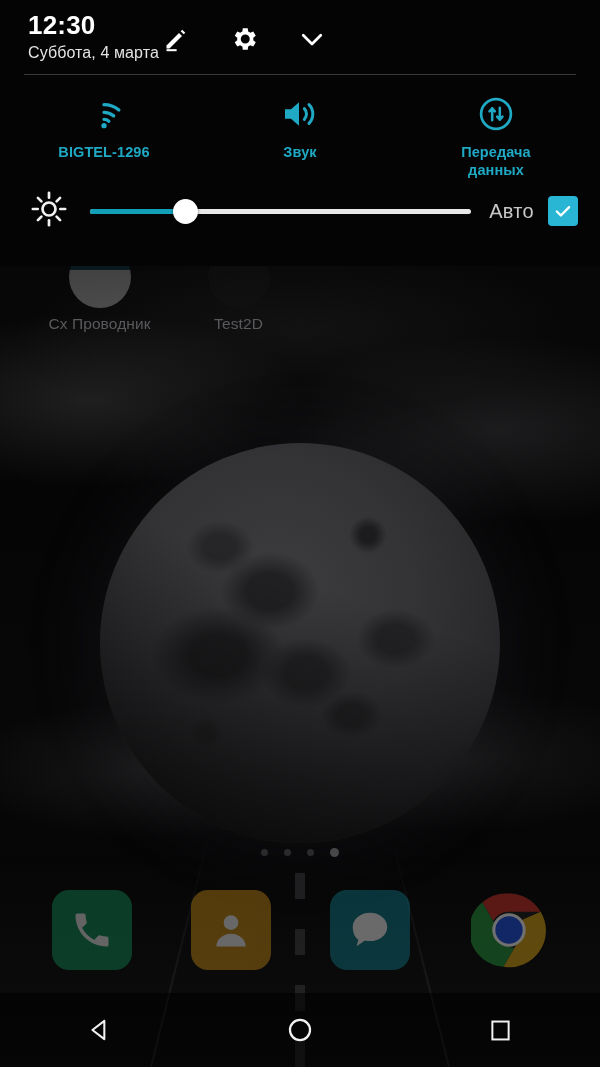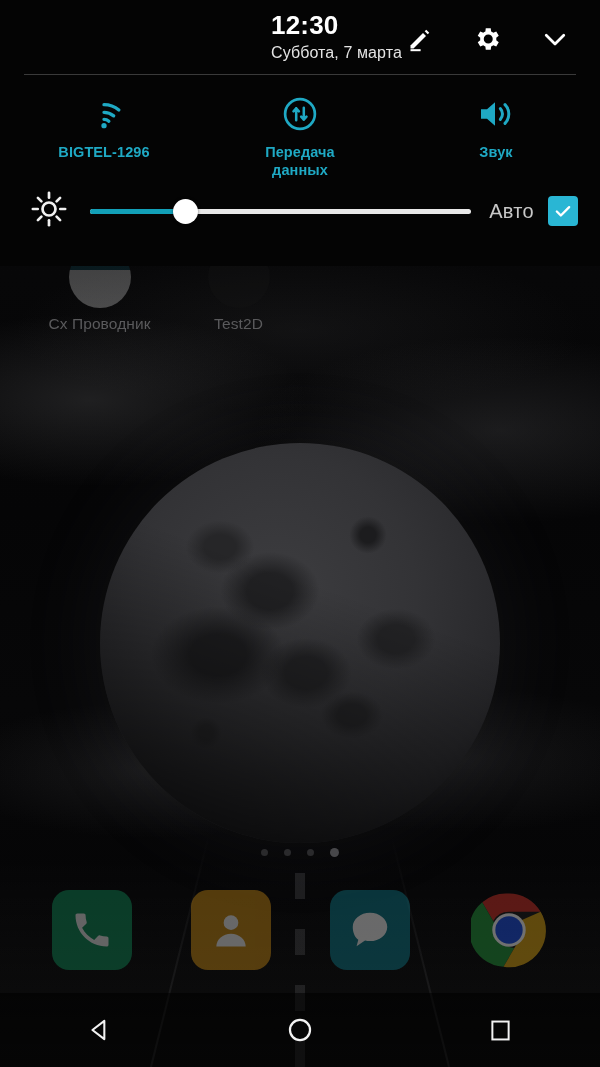--- a/index.html
+++ b/index.html
@@ -135,7 +135,7 @@
   #qs-header {
     position:relative; height:72px;
     padding:12px 24px 0 28px;
-    display:flex; align-items:flex-start; justify-content:flex-end;
+    display:flex; align-items:flex-start; justify-content:flex-start;
   }
   #clock-block { display:flex; flex-direction:column; }
   #clock-time {

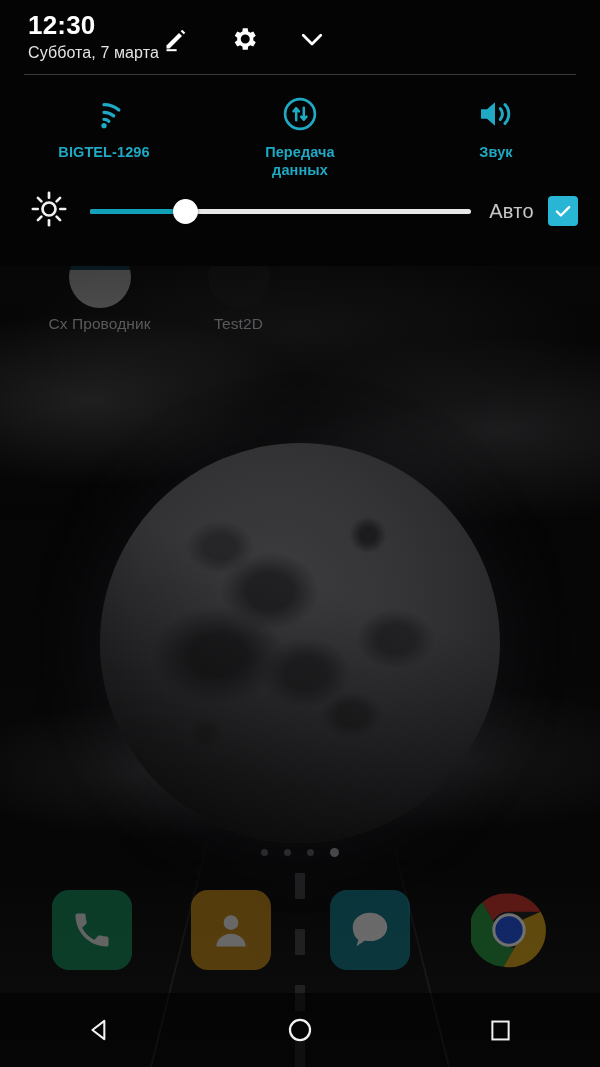--- a/index.html
+++ b/index.html
@@ -268,7 +268,7 @@
     <div id="qs-header">
       <div id="clock-block">
         <div id="clock-time">12:30</div>
-        <div id="clock-date">Суббота, 7 марта</div>
+        <div id="clock-date">Суббота, 4 марта</div>
       </div>
 
       <div id="header-actions">

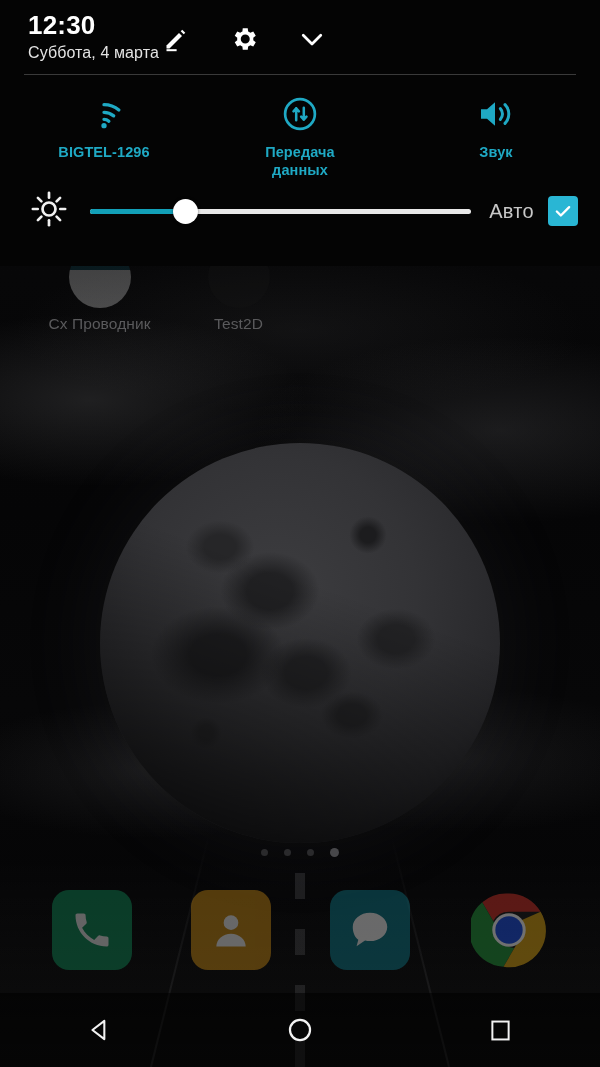--- a/index.html
+++ b/index.html
@@ -312,6 +312,17 @@
 
       <div class="tile active">
         <div class="tile-icon">
+          <svg width="40" height="34" viewBox="0 0 24 20" aria-hidden="true">
+            <path d="M3 7.2h3.6L11.4 3v14L6.6 12.8H3z" fill="#1fa9c4"></path>
+            <path d="M14.6 6.8a4.6 4.6 0 0 1 0 6.4" stroke="#1fa9c4" stroke-width="1.8" fill="none" stroke-linecap="round"></path>
+            <path d="M17.4 4.4a8 8 0 0 1 0 11.2" stroke="#1fa9c4" stroke-width="1.8" fill="none" stroke-linecap="round"></path>
+          </svg>
+        </div>
+        <div class="tile-label">Звук</div>
+      </div>
+
+      <div class="tile active">
+        <div class="tile-icon">
           <svg width="38" height="38" viewBox="0 0 24 24" aria-hidden="true">
             <circle cx="12" cy="12" r="9.4" stroke="#1fa9c4" stroke-width="1.7" fill="none"></circle>
             <path d="M9.6 16V8.4M9.6 8.4 7.9 10.3M9.6 8.4l1.7 1.9" stroke="#1fa9c4" stroke-width="1.6" fill="none" stroke-linecap="round" stroke-linejoin="round"></path>
@@ -319,17 +330,6 @@
           </svg>
         </div>
         <div class="tile-label">Передача данных</div>
-      </div>
-
-      <div class="tile active">
-        <div class="tile-icon">
-          <svg width="40" height="34" viewBox="0 0 24 20" aria-hidden="true">
-            <path d="M3 7.2h3.6L11.4 3v14L6.6 12.8H3z" fill="#1fa9c4"></path>
-            <path d="M14.6 6.8a4.6 4.6 0 0 1 0 6.4" stroke="#1fa9c4" stroke-width="1.8" fill="none" stroke-linecap="round"></path>
-            <path d="M17.4 4.4a8 8 0 0 1 0 11.2" stroke="#1fa9c4" stroke-width="1.8" fill="none" stroke-linecap="round"></path>
-          </svg>
-        </div>
-        <div class="tile-label">Звук</div>
       </div>
 
     </div>

